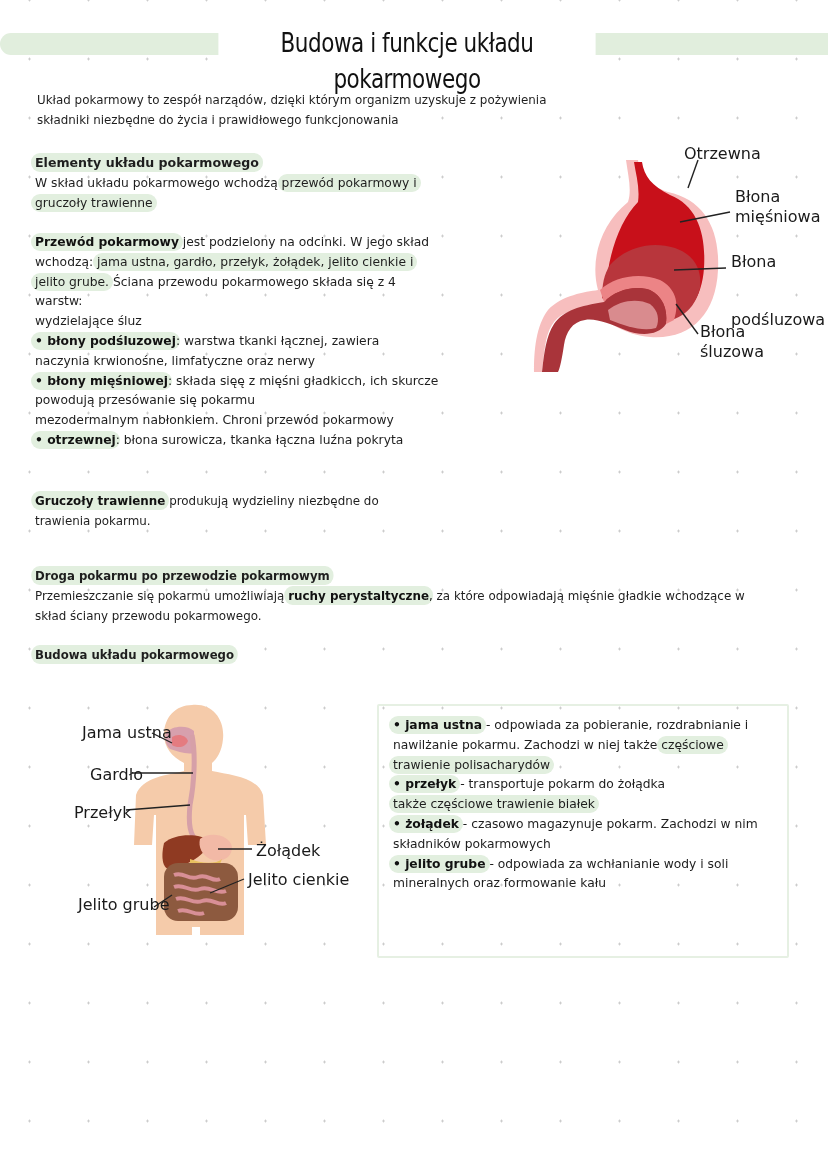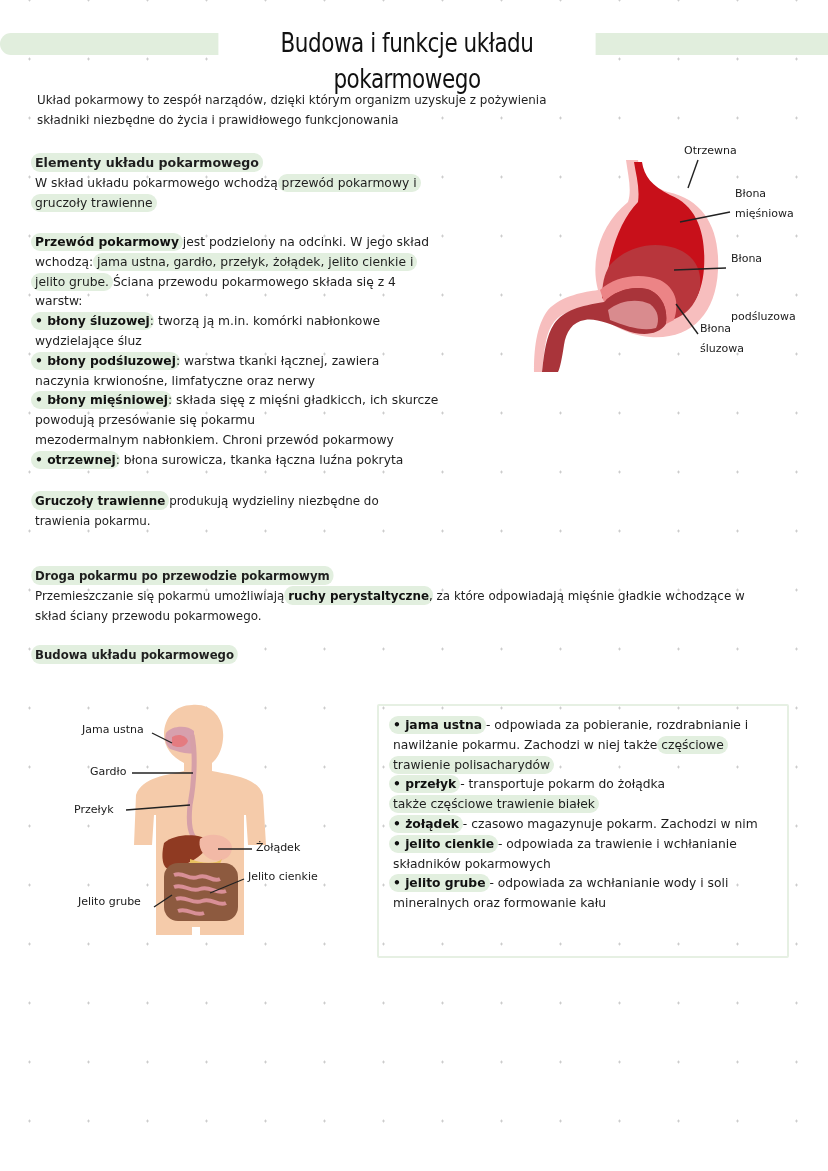--- a/index.html
+++ b/index.html
@@ -34,7 +34,7 @@
   }
   b, .b { font-weight:bold; color:#111; }
   .heading { font-size:12.6px; font-weight:bold; }
-  .label { font-size:11px; color:#1a1a1a; white-space:nowrap; }
+  .label { font-size:16px; color:#1a1a1a; white-space:nowrap; }
   .box {
     left:377px; top:704px; width:408px; height:250px;
     border:2px solid #e6f0e3; background:transparent; border-radius:2px;

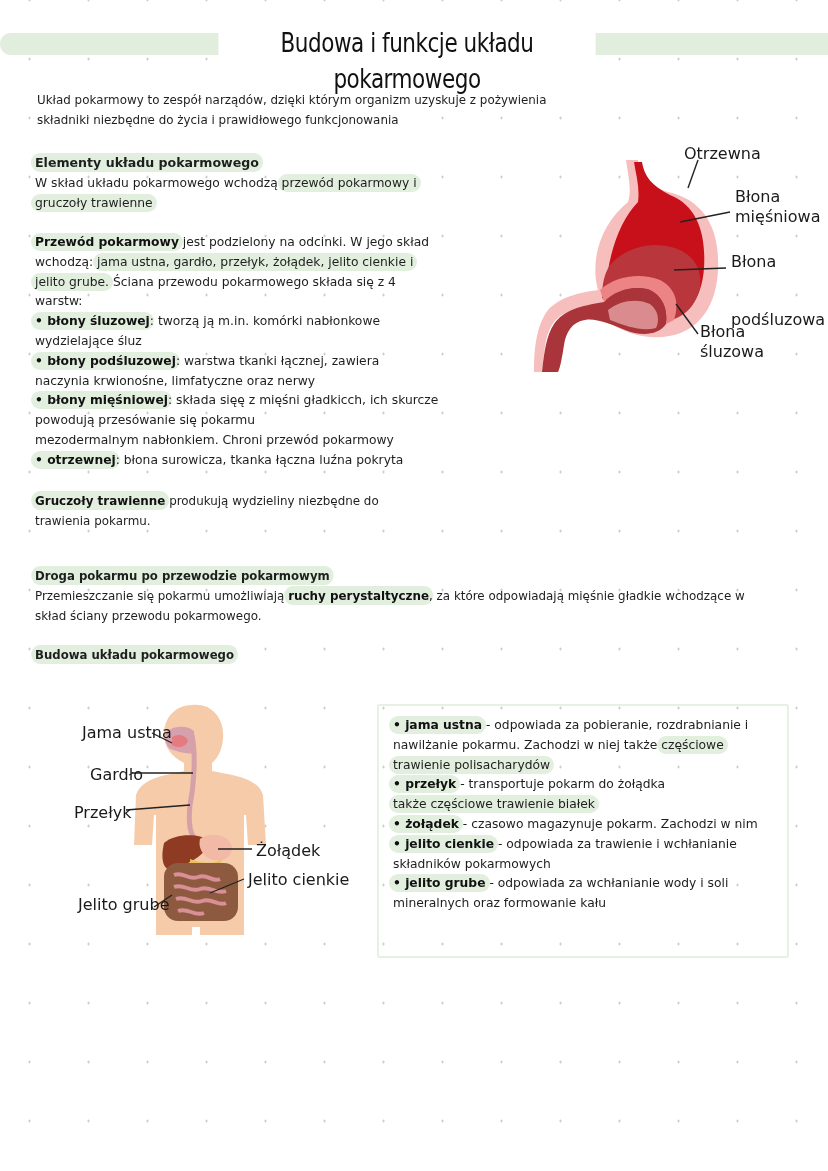--- a/index.html
+++ b/index.html
@@ -64,7 +64,6 @@
   <div class="line"><span>wchodzą: </span><span class="hl">jama ustna, gardło, przełyk, żołądek, jelito cienkie i</span></div>
   <div class="line"><span class="hl">jelito grube.</span><span> Ściana przewodu pokarmowego składa się z 4</span></div>
   <div class="line">warstw:</div>
-  <div class="line"><span class="hl b">• błony śluzowej</span><span>:</span><span> tworzą ją m.in. komórki nabłonkowe</span></div>
   <div class="line">wydzielające śluz</div>
   <div class="line"><span class="hl b">• błony podśluzowej</span><span>:</span><span> warstwa tkanki łącznej, zawiera</span></div>
   <div class="line">naczynia krwionośne, limfatyczne oraz nerwy</div>

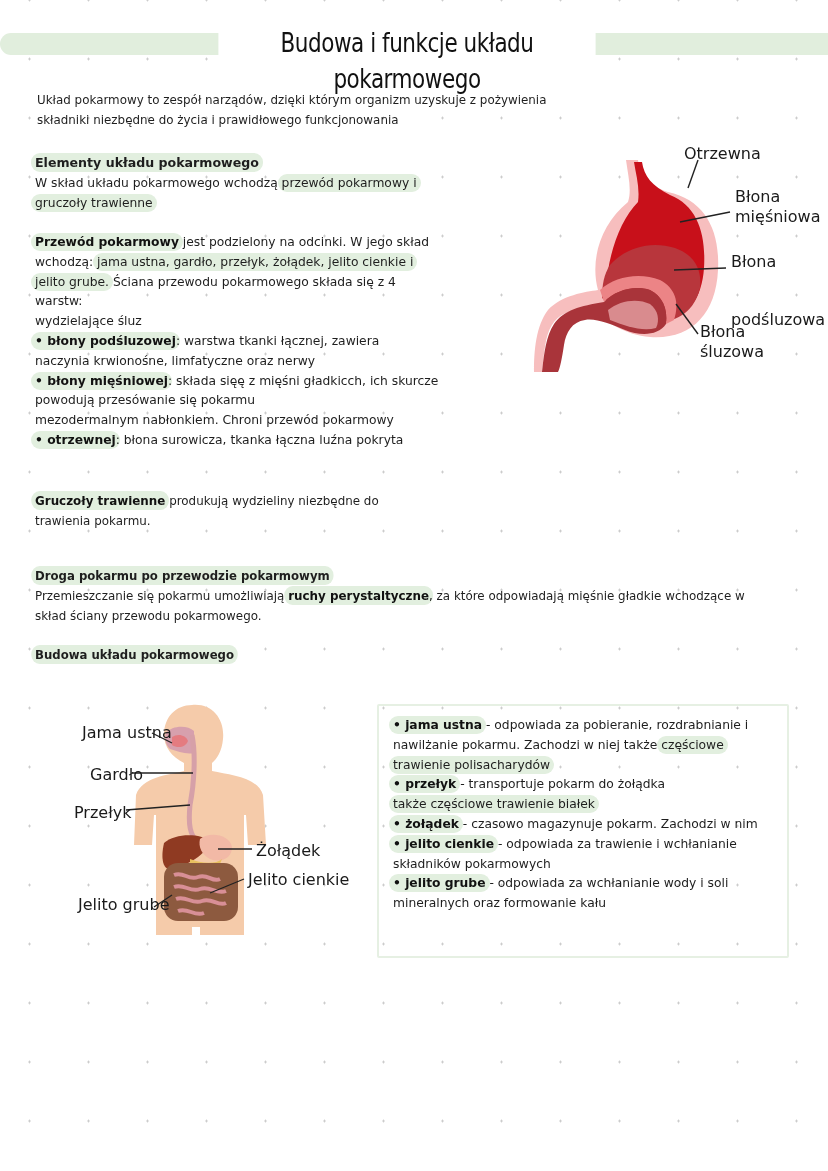--- a/index.html
+++ b/index.html
@@ -157,7 +157,6 @@
   <div class="line"><span class="hl b">• przełyk</span><span> - transportuje pokarm do żołądka</span></div>
   <div class="line"><span class="hl">także częściowe trawienie białek</span></div>
   <div class="line"><span class="hl b">• żołądek</span><span> - czasowo magazynuje pokarm. Zachodzi w nim</span></div>
-  <div class="line"><span class="hl b">• jelito cienkie</span><span> - odpowiada za trawienie i wchłanianie</span></div>
   <div class="line">składników pokarmowych</div>
   <div class="line"><span class="hl b">• jelito grube</span><span> - odpowiada za wchłanianie wody i soli</span></div>
   <div class="line">mineralnych oraz formowanie kału</div>

